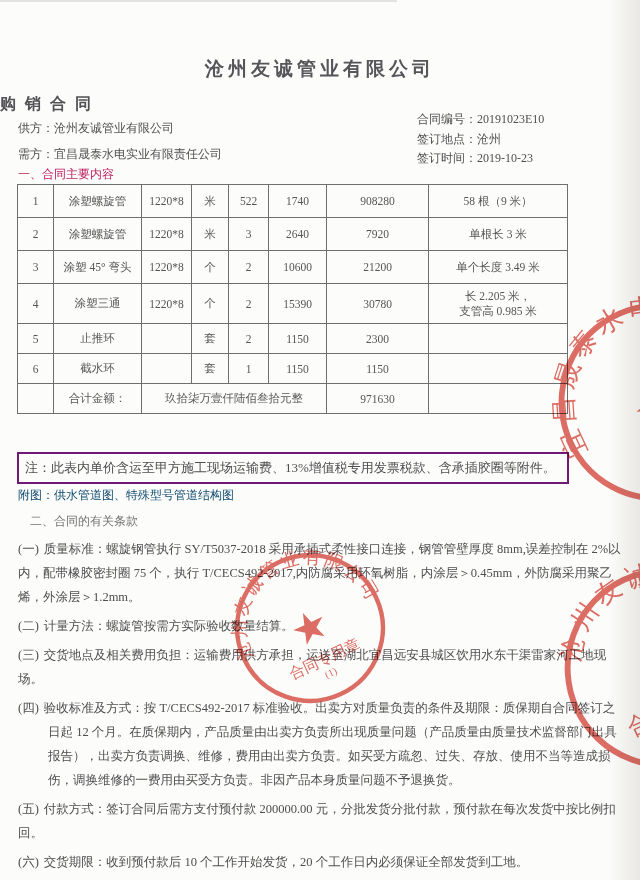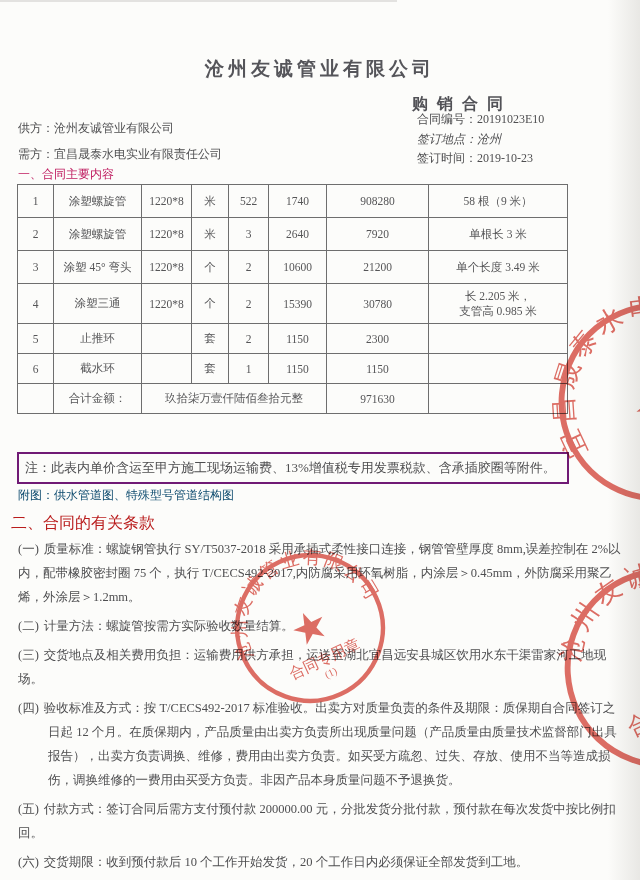--- a/index.html
+++ b/index.html
@@ -14,7 +14,7 @@
   .scan-right{right:0;top:0;width:32px;height:100%;
     background:linear-gradient(to right, rgba(130,125,115,0) 0%, rgba(130,125,115,.16) 100%);}
   .title{left:0;top:56px;width:640px;text-align:center;font-size:19px;letter-spacing:4px;color:#55555a;font-weight:600;}
-  .subtitle{left:0;top:94px;width:512px;text-align:right;font-size:16px;letter-spacing:9px;color:#515156;font-weight:600;}
+  .subtitle{left:0;top:94px;width:512px;text-align:left;font-size:16px;letter-spacing:9px;color:#515156;font-weight:600;}
   .meta{font-size:12px;color:#4e4e50;}
   .m-supplier{left:18px;top:120px;}
   .m-buyer{left:18px;top:146px;}

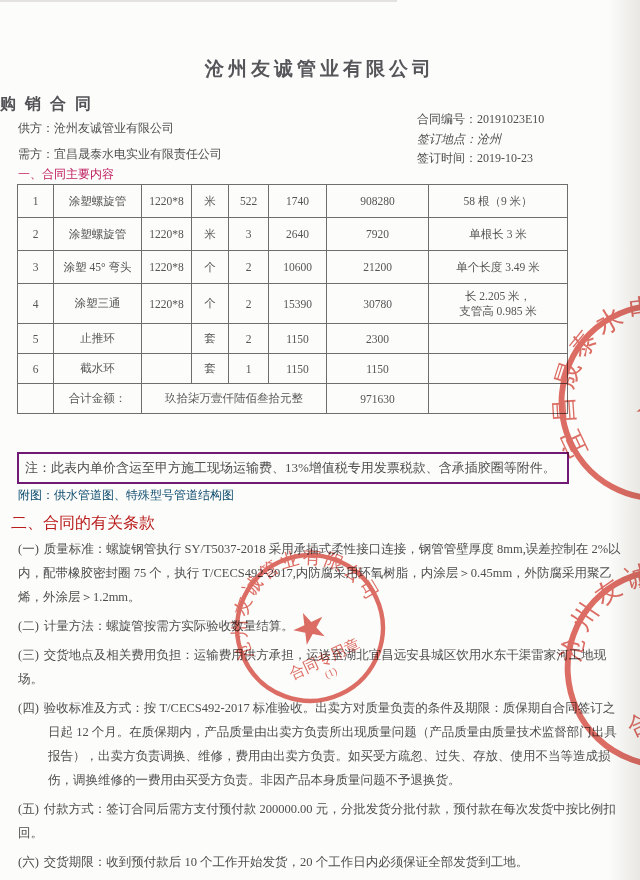--- a/index.html
+++ b/index.html
@@ -19,7 +19,7 @@
   .m-supplier{left:18px;top:120px;}
   .m-buyer{left:18px;top:146px;}
   .m-no{left:417px;top:111px;}
-  .m-place{left:417px;top:131px;font-style:italic;}
+  .m-place{left:417px;top:131px;}
   .m-date{left:417px;top:150px;}
   .sec-title{left:18px;top:166px;font-size:12px;color:#be185d;}
   table.items{

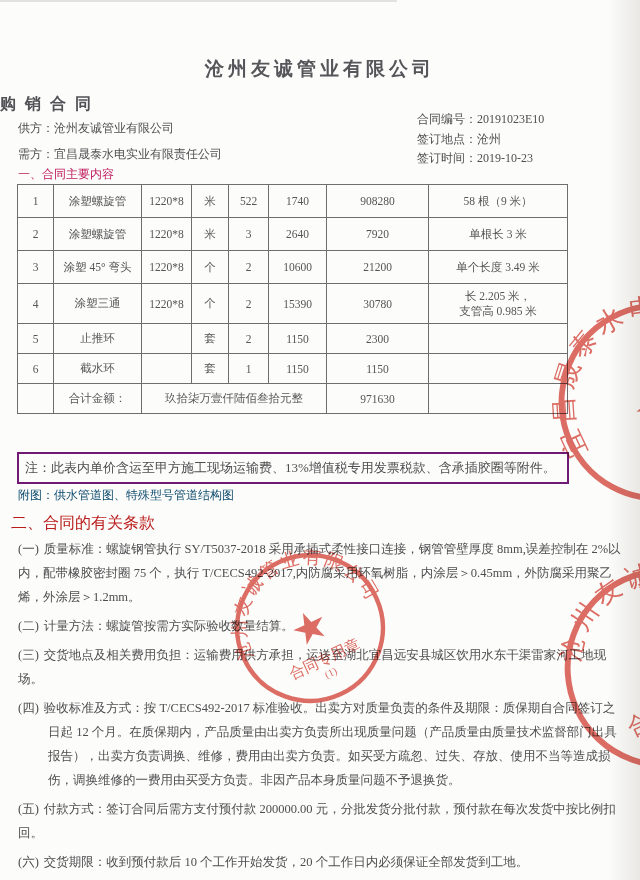--- a/index.html
+++ b/index.html
@@ -36,7 +36,7 @@
     padding:5px 6px;font-size:13px;color:#4e4e50;background:transparent;
   }
   .attach{left:18px;top:487px;font-size:12px;color:#0c4a6e;}
-  .sec2{left:11px;top:513px;font-size:16px;color:#b91c1c;}
+  .sec2{left:30px;top:513px;font-size:12px;color:#737373;}
   .clauses{left:18px;top:537px;width:604px;font-size:12.5px;line-height:24px;color:#4e4e50;}
   .clause{margin:0 0 5px 0;}
   .clause .no{margin-right:5px;}

